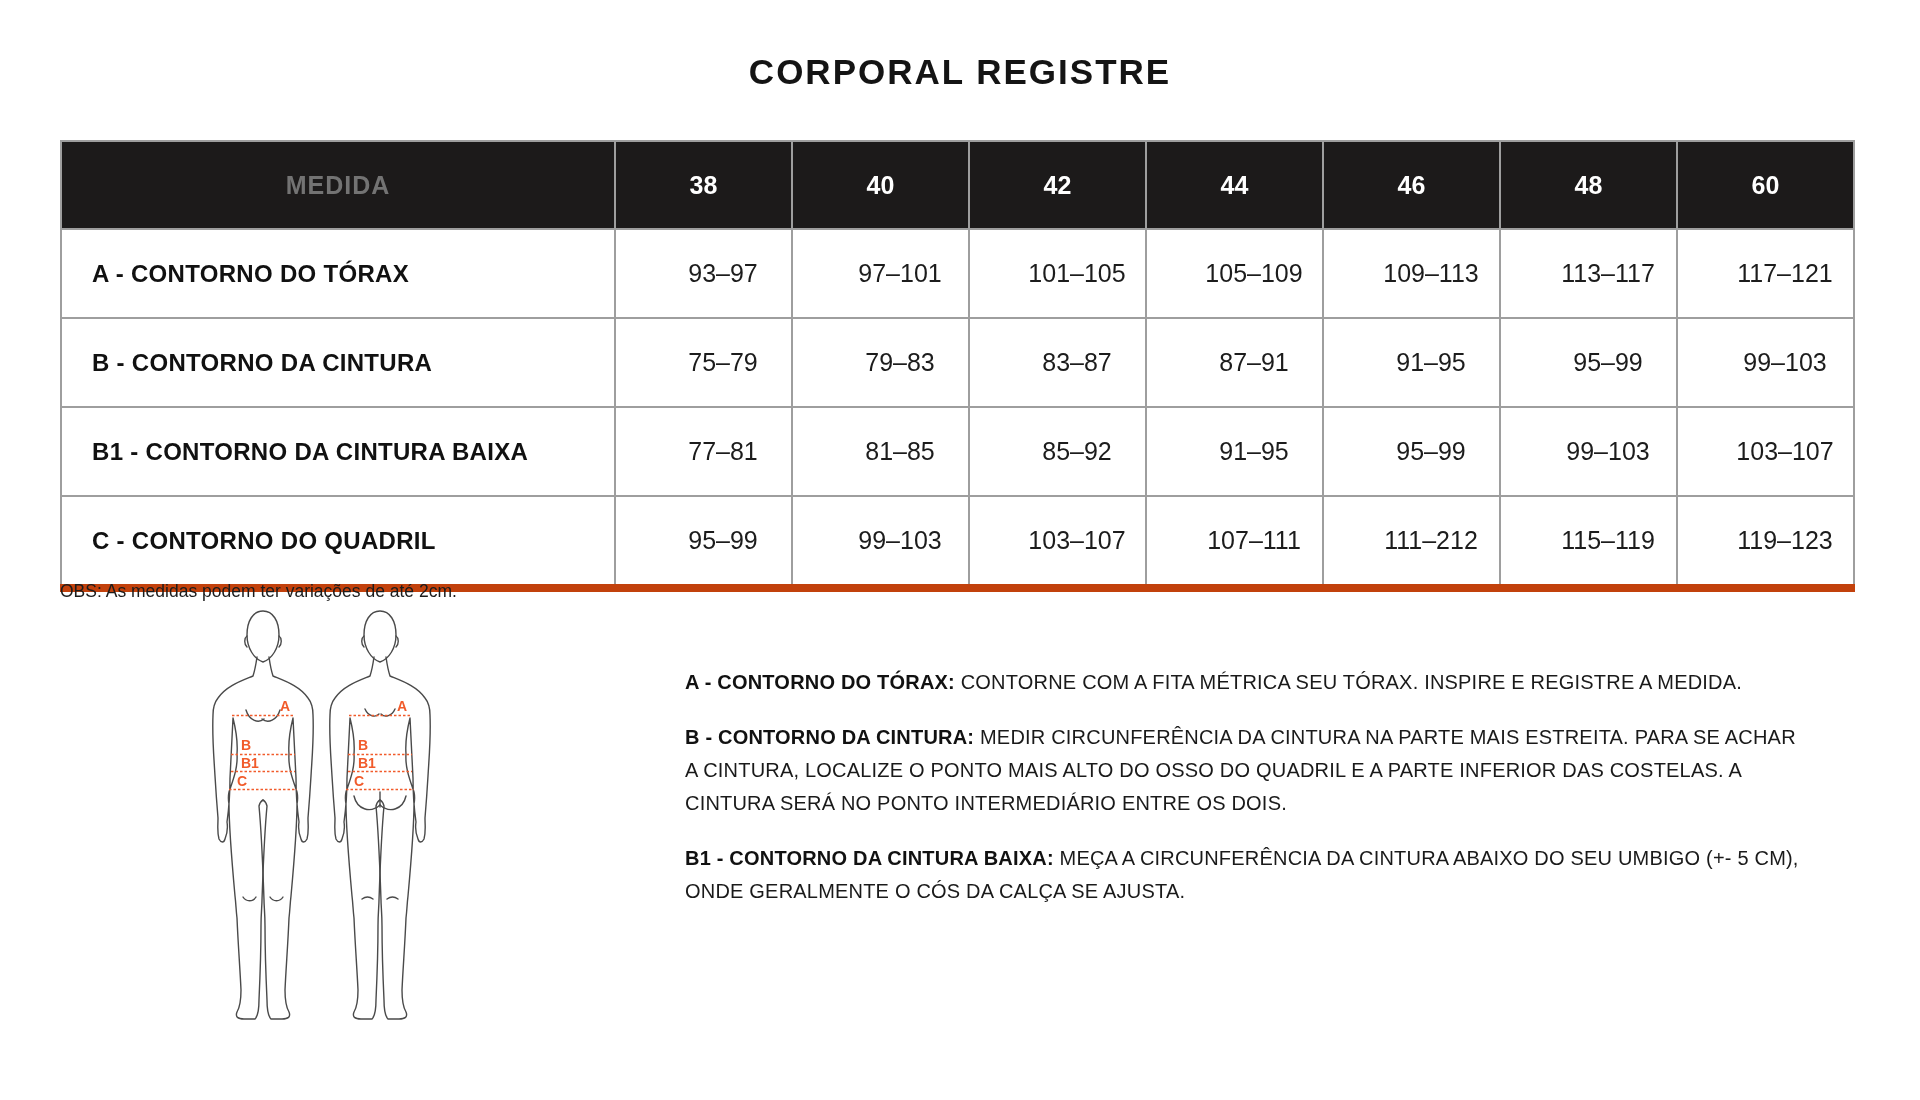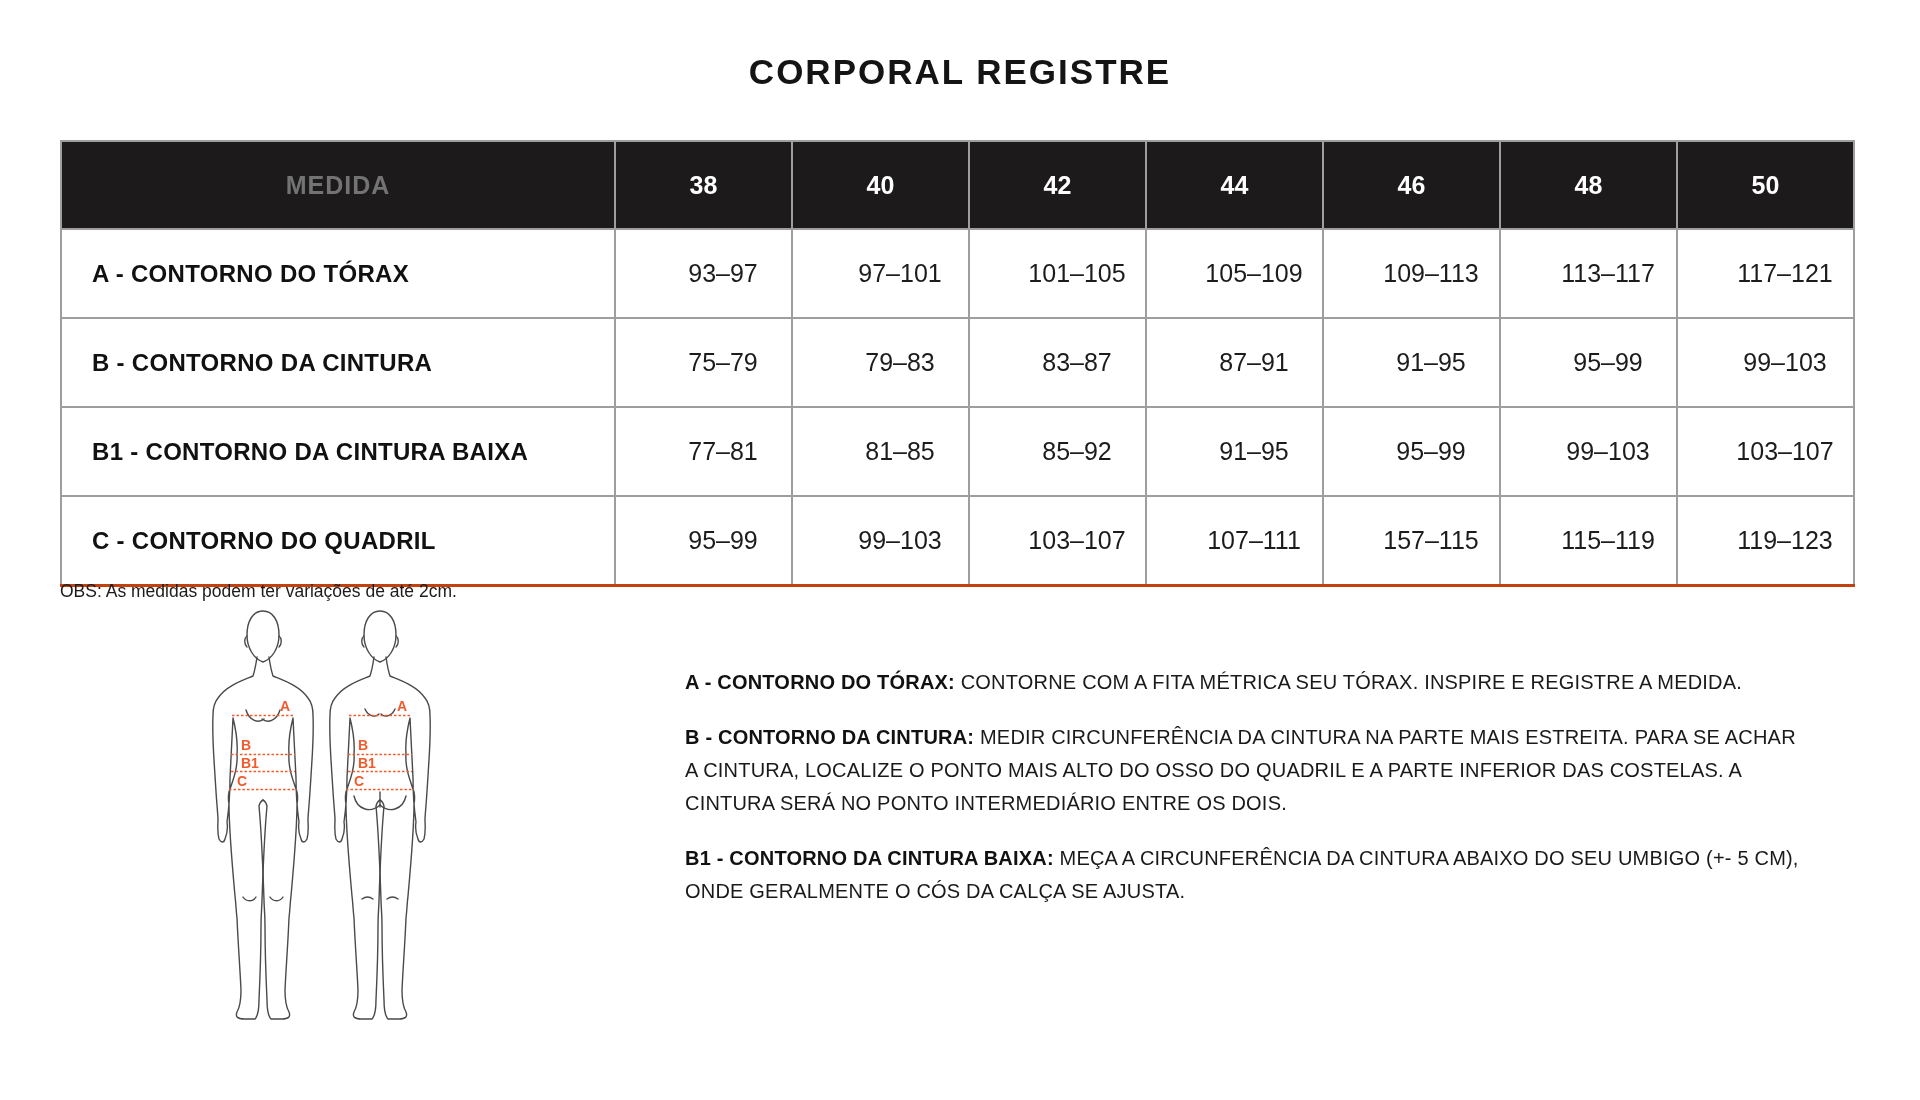--- a/index.html
+++ b/index.html
@@ -63,7 +63,7 @@
         <th>44</th>
         <th>46</th>
         <th>48</th>
-        <th>50</th>
+        <th>60</th>
       </tr>
     </thead>
     <tbody>

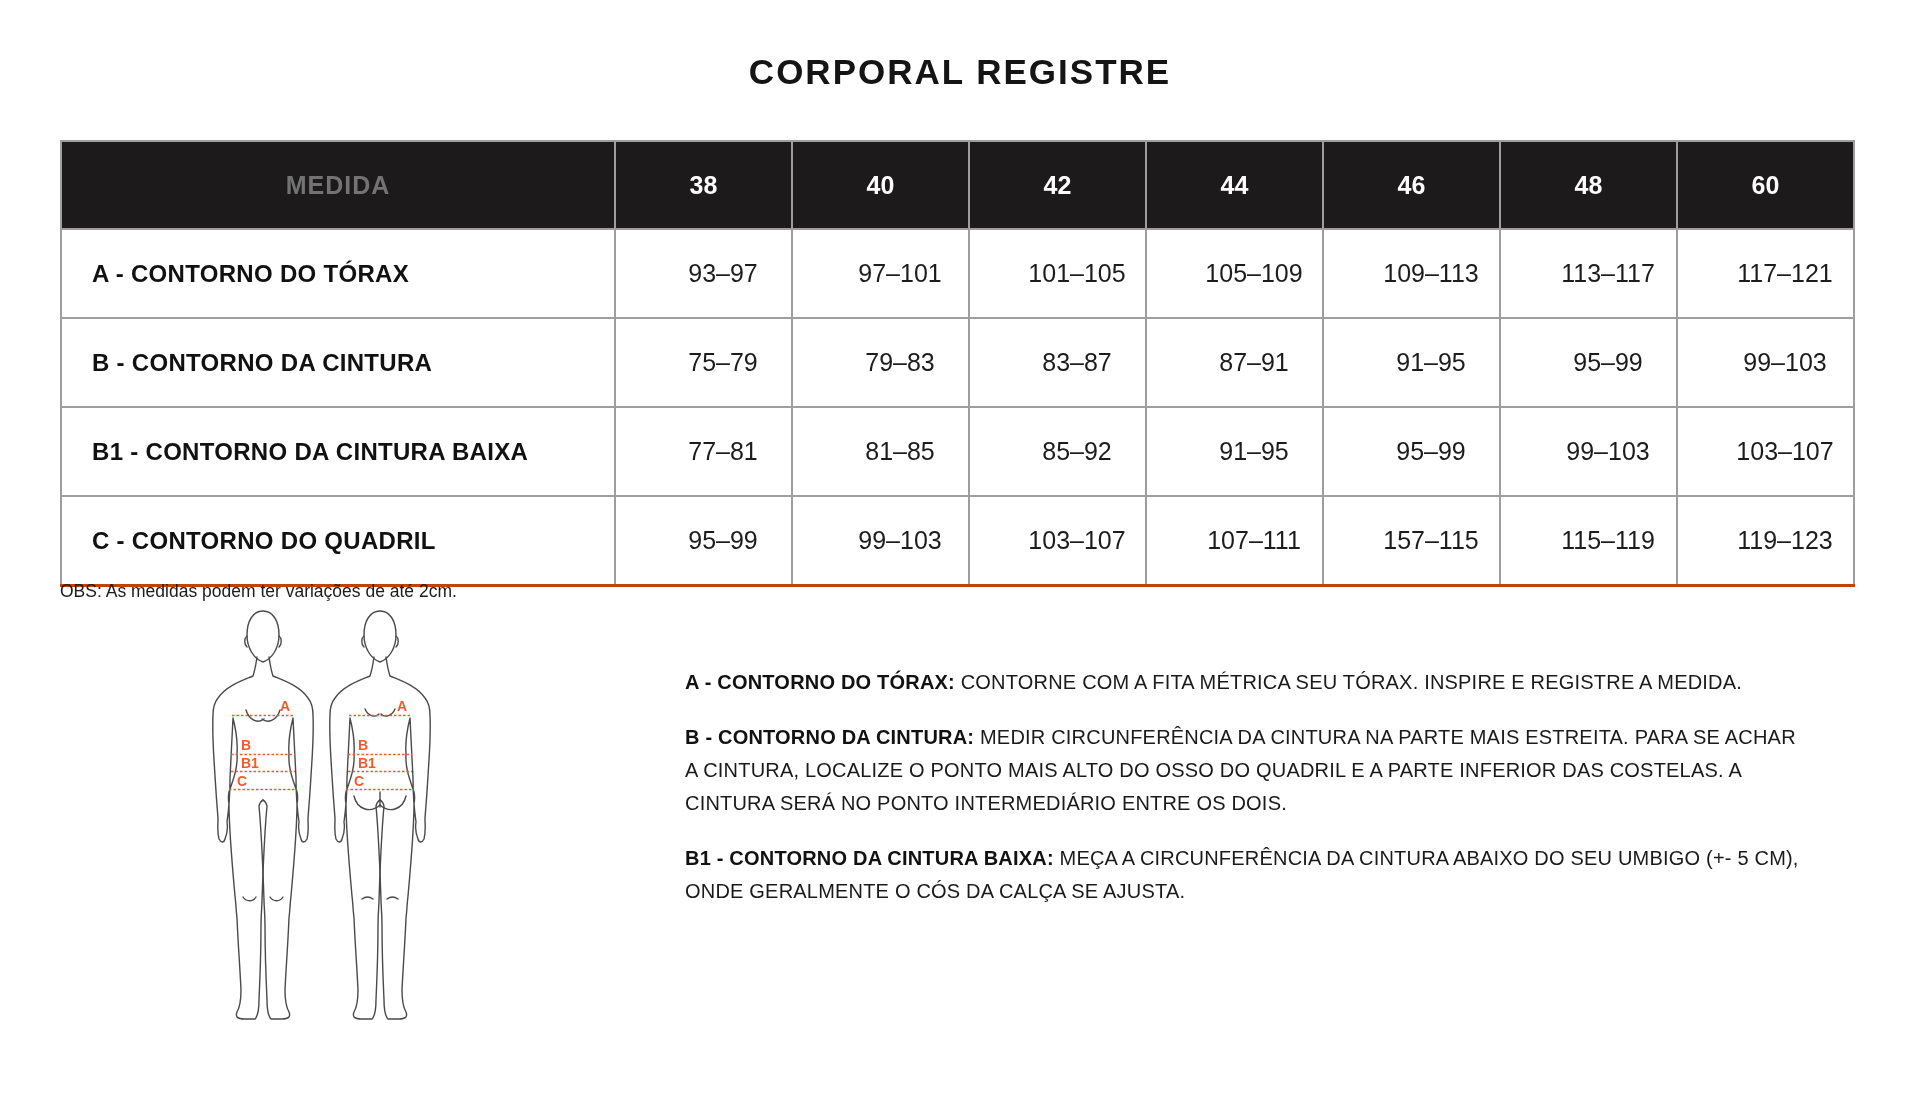--- a/index.html
+++ b/index.html
@@ -19,7 +19,7 @@
                        text-align:center;font-weight:normal;padding-left:40px;}
   .size-table tbody td.rlabel{text-align:left;padding-left:30px;font-weight:bold;
                               font-size:24px;letter-spacing:.3px;color:#111111;}
-  .size-table tbody tr:last-child td{border-bottom:3px solid #c2410c;}
+  .size-table tbody tr:last-child td{border-bottom:8px solid #c2410c;}
 
   .note{position:absolute;left:60px;top:581px;width:1786px;text-align:left;
         font-size:17.5px;color:#1c1c1c;}

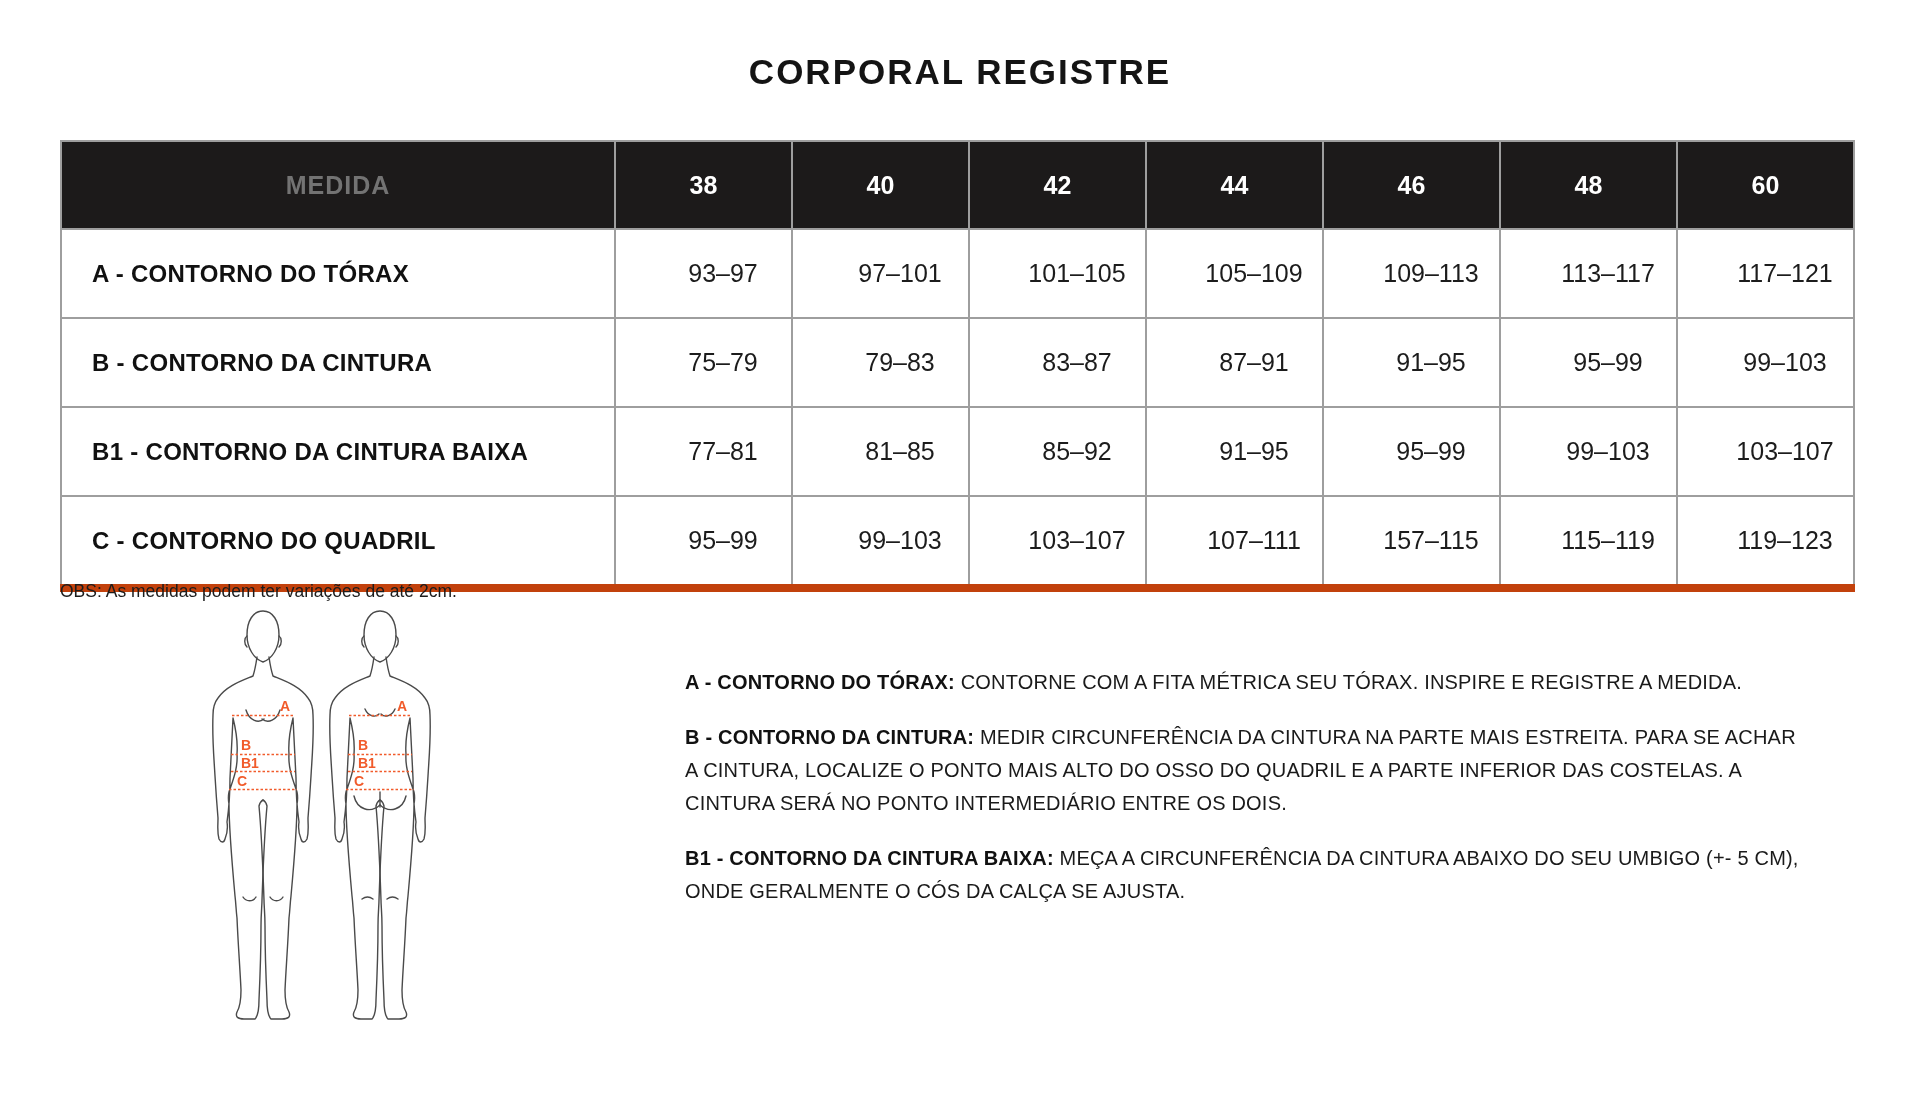--- a/index.html
+++ b/index.html
@@ -103,7 +103,7 @@
         <td>99–103</td>
         <td>103–107</td>
         <td>107–111</td>
-        <td>157–115</td>
+        <td>111–212</td>
         <td>115–119</td>
         <td>119–123</td>
       </tr>

